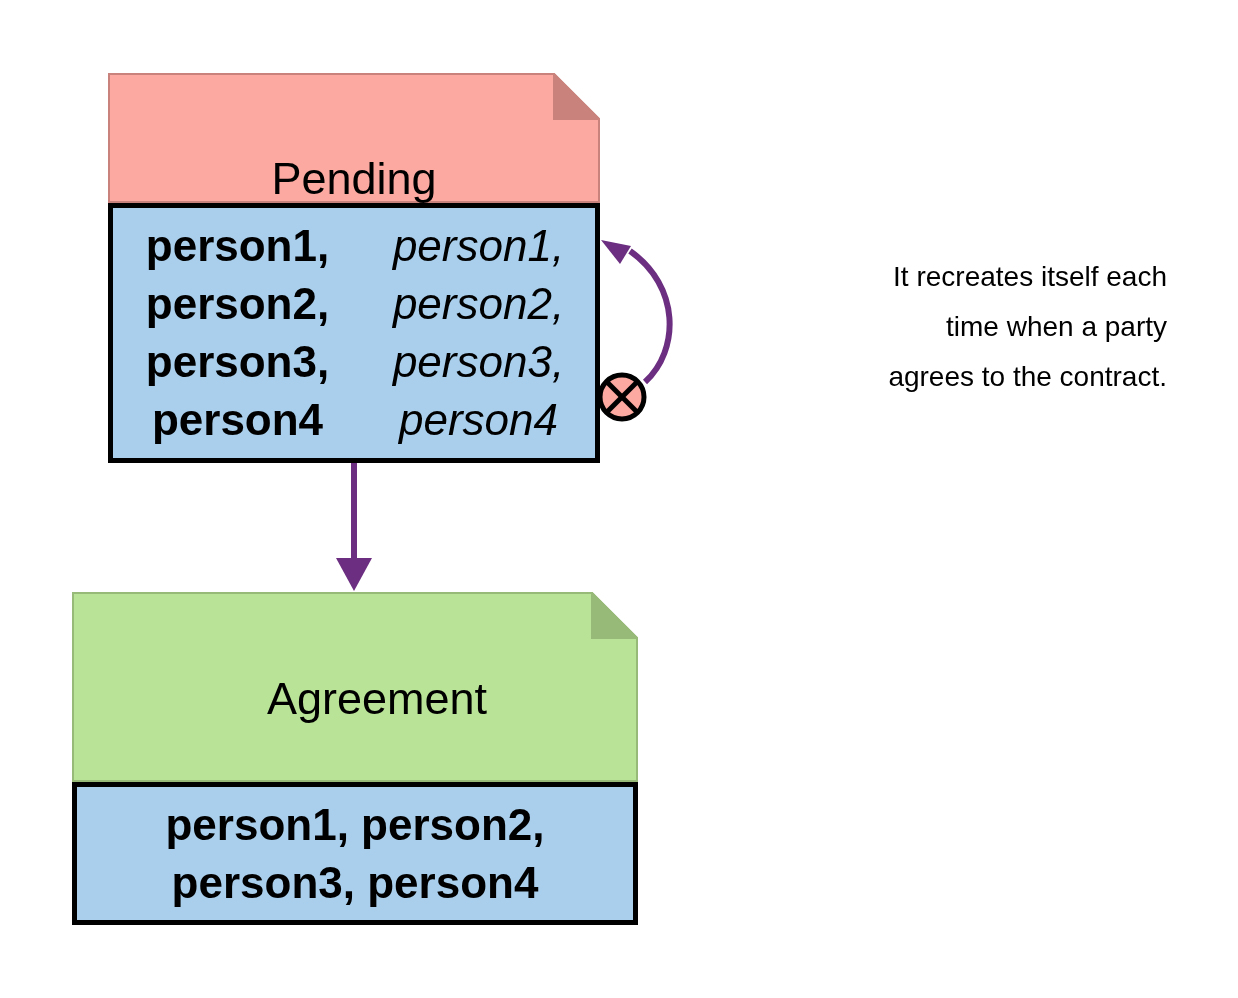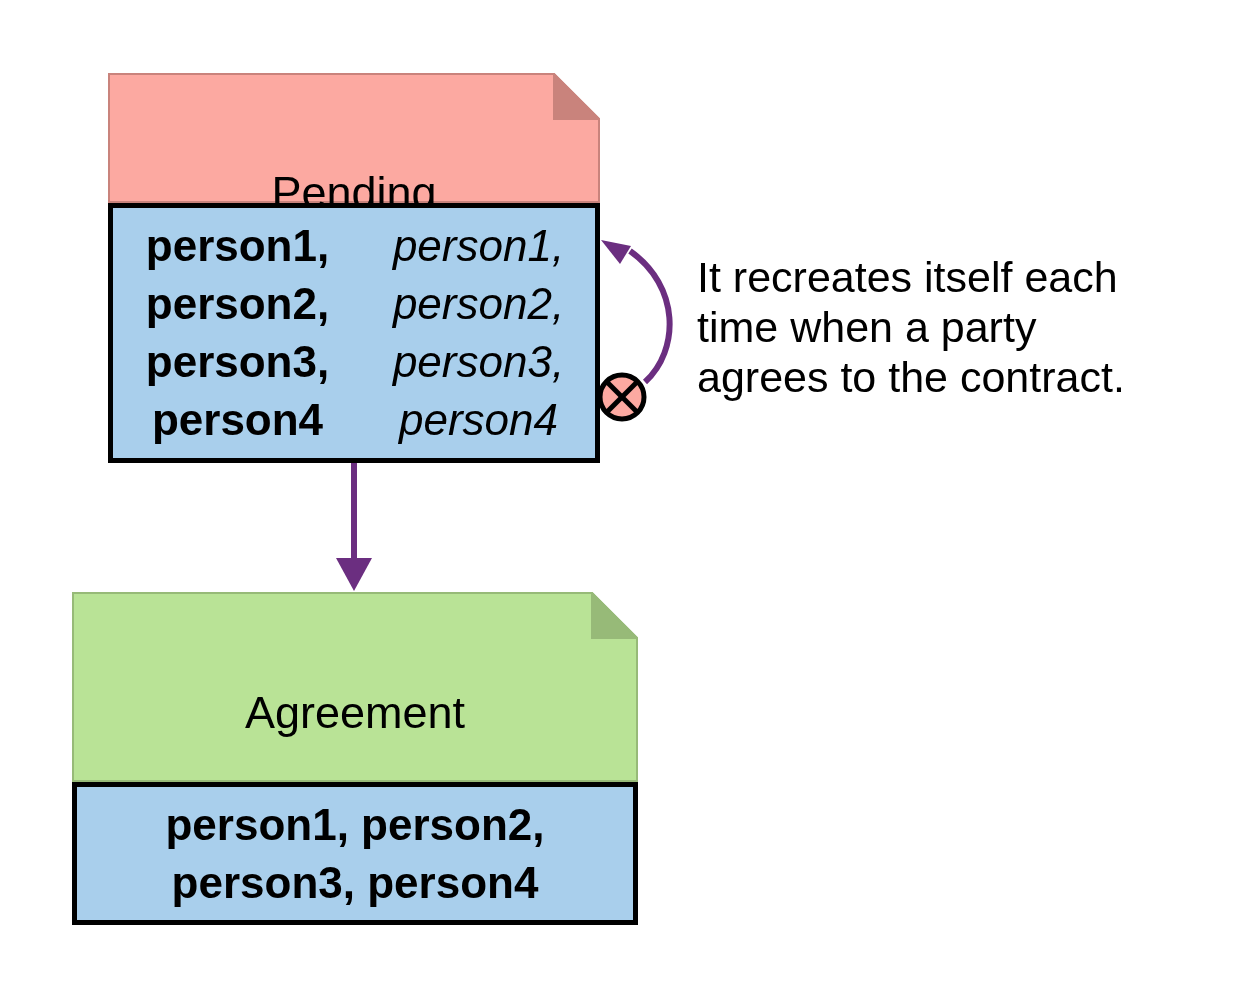--- a/index.html
+++ b/index.html
@@ -18,7 +18,7 @@
   .node { position: absolute; }
   .node-header-shape { position: absolute; left: 0; top: 0; display: block; }
   .node-title {
-    position: absolute; left: 0; top: 16px;
+    position: absolute; left: 0; top: 2px;
     display: flex; justify-content: center;
     font-size: 45px; line-height: 1.15;
     color: var(--text, #000);

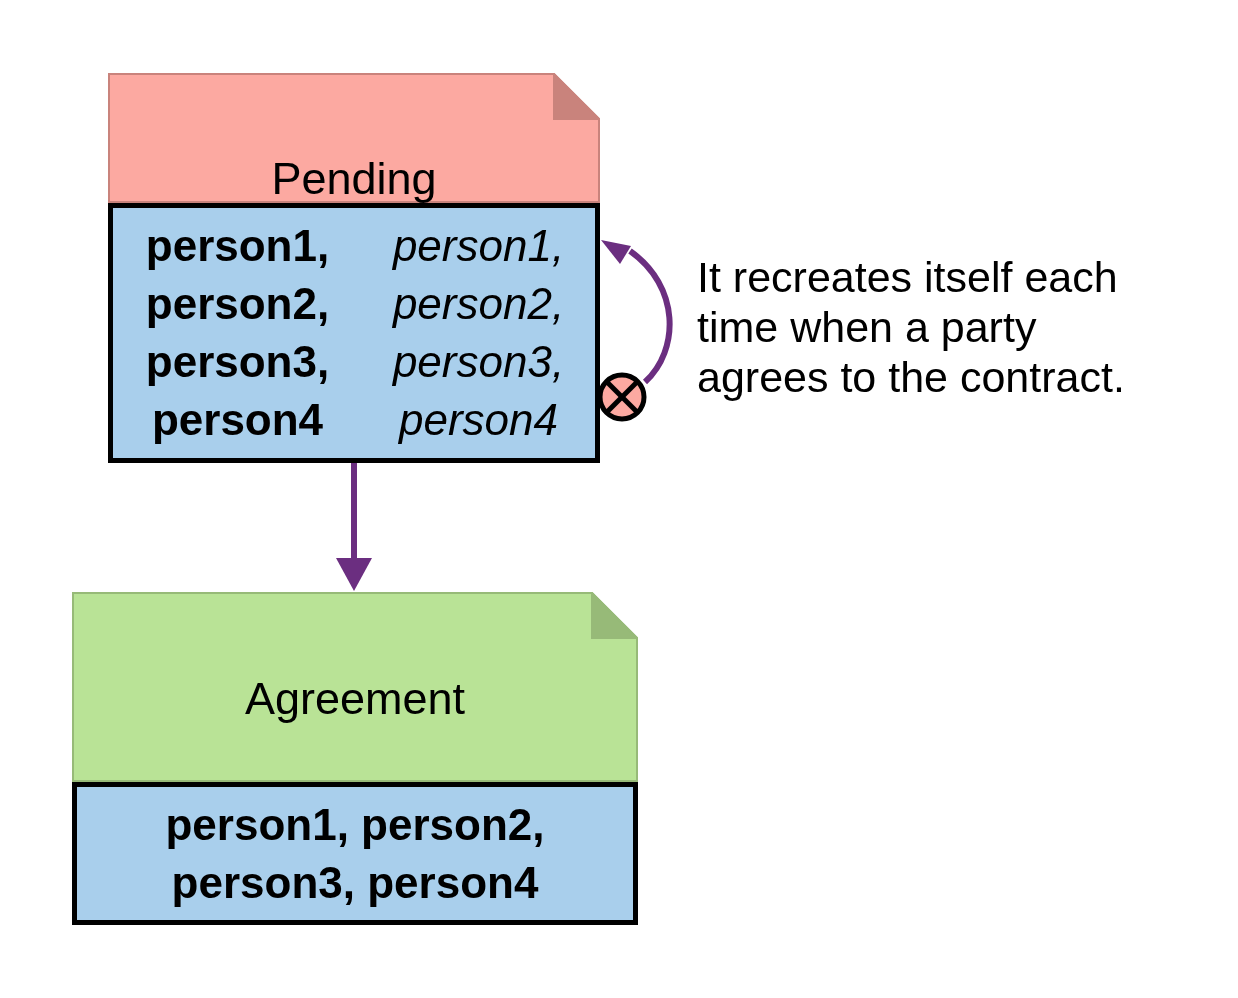--- a/index.html
+++ b/index.html
@@ -52,9 +52,10 @@
   .annotation {
     position: absolute; left: 697px; top: 252px;
     width: 470px;
-    font-size: 43px; line-height: 50px;
+    font-size: 28px; line-height: 50px;
     color: var(--text, #000);
     white-space: pre-line;
+    text-align: right;
   }
 
   svg { display: block; }

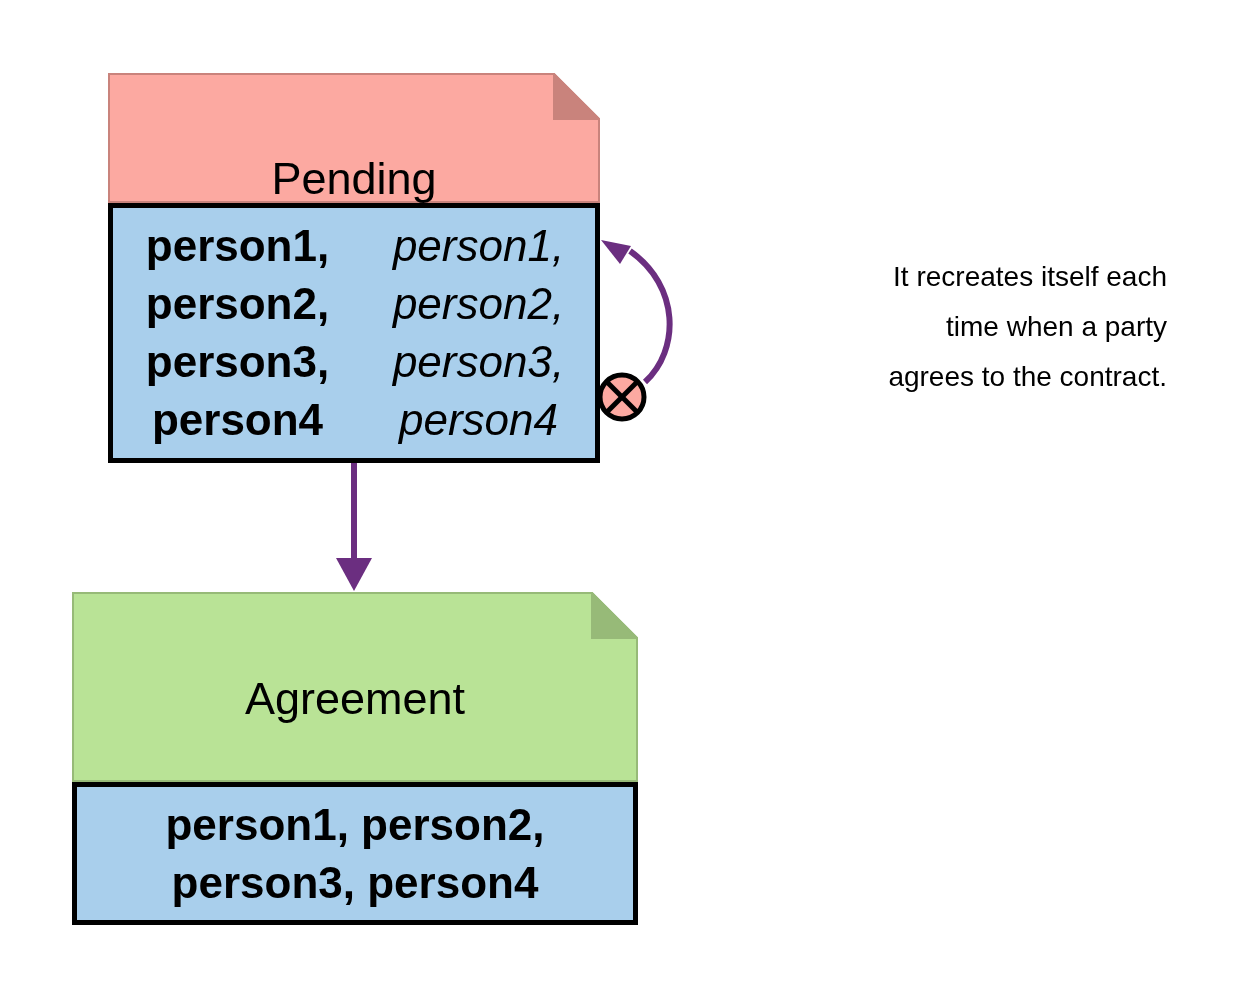--- a/index.html
+++ b/index.html
@@ -45,7 +45,7 @@
 
   
   .node-agreement { left: 72px; top: 592px; width: 566px; height: 333px; }
-  .node-agreement .node-title { width: 566px; height: 190px; align-items: center; padding-top: 10px; }
+  .node-agreement .node-title { width: 566px; height: 190px; align-items: center; padding-top: 10px; margin-left: 22px; }
   .node-agreement .node-body  { top: 190px; width: 566px; height: 143px; }
 
   

